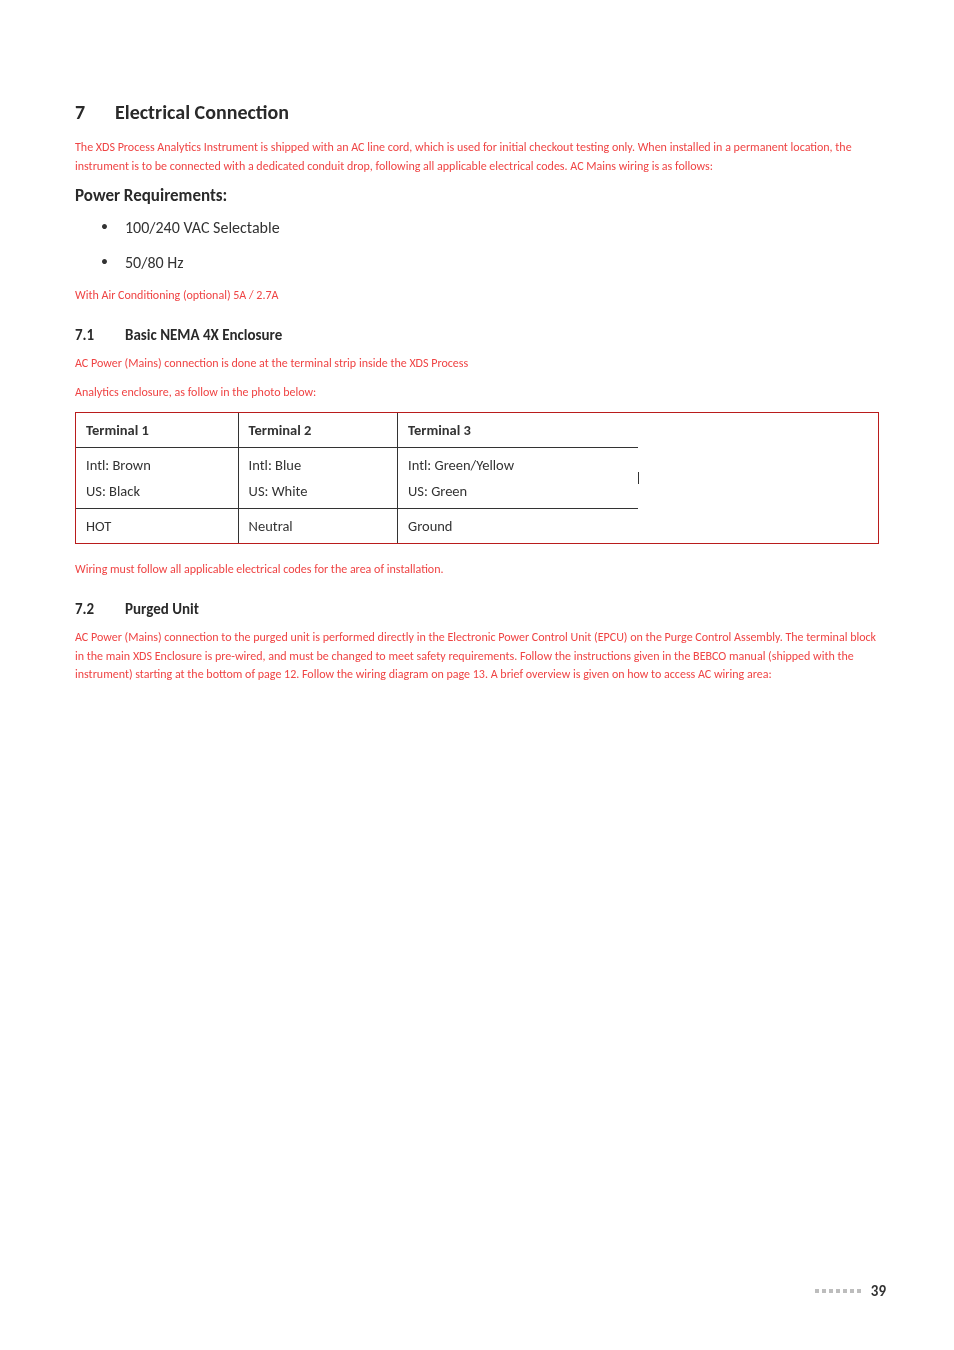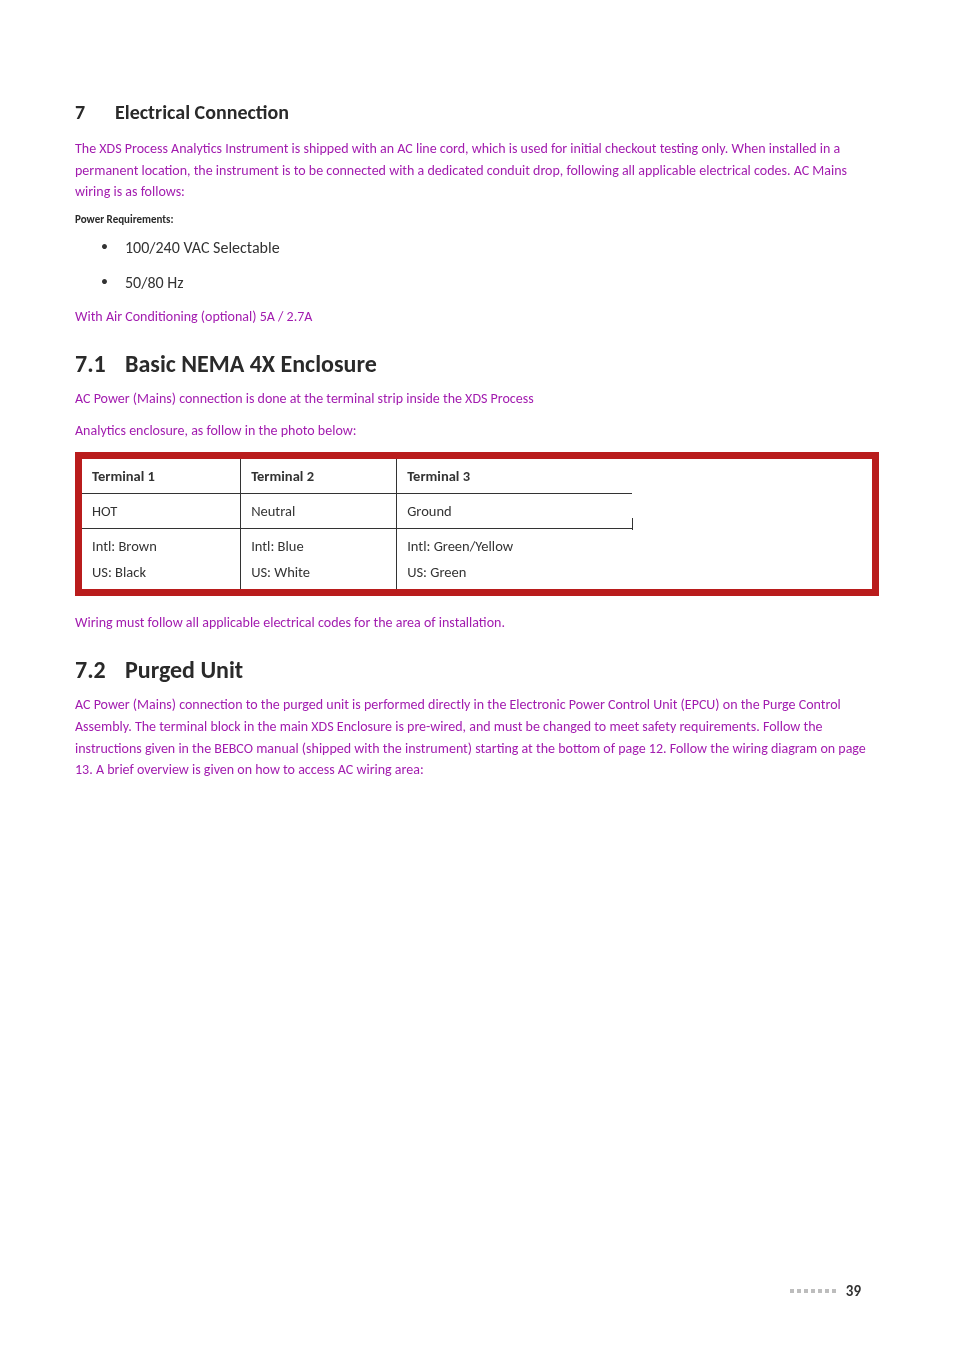--- a/index.html
+++ b/index.html
@@ -38,9 +38,9 @@
     width: 50px;
   }
   p.body {
-    font-size: 14px;
+    font-size: 12px;
     line-height: 1.55;
-    color: #a21caf;
+    color: #ef4444;
     margin-bottom: 10px;
   }
   p.subhead {

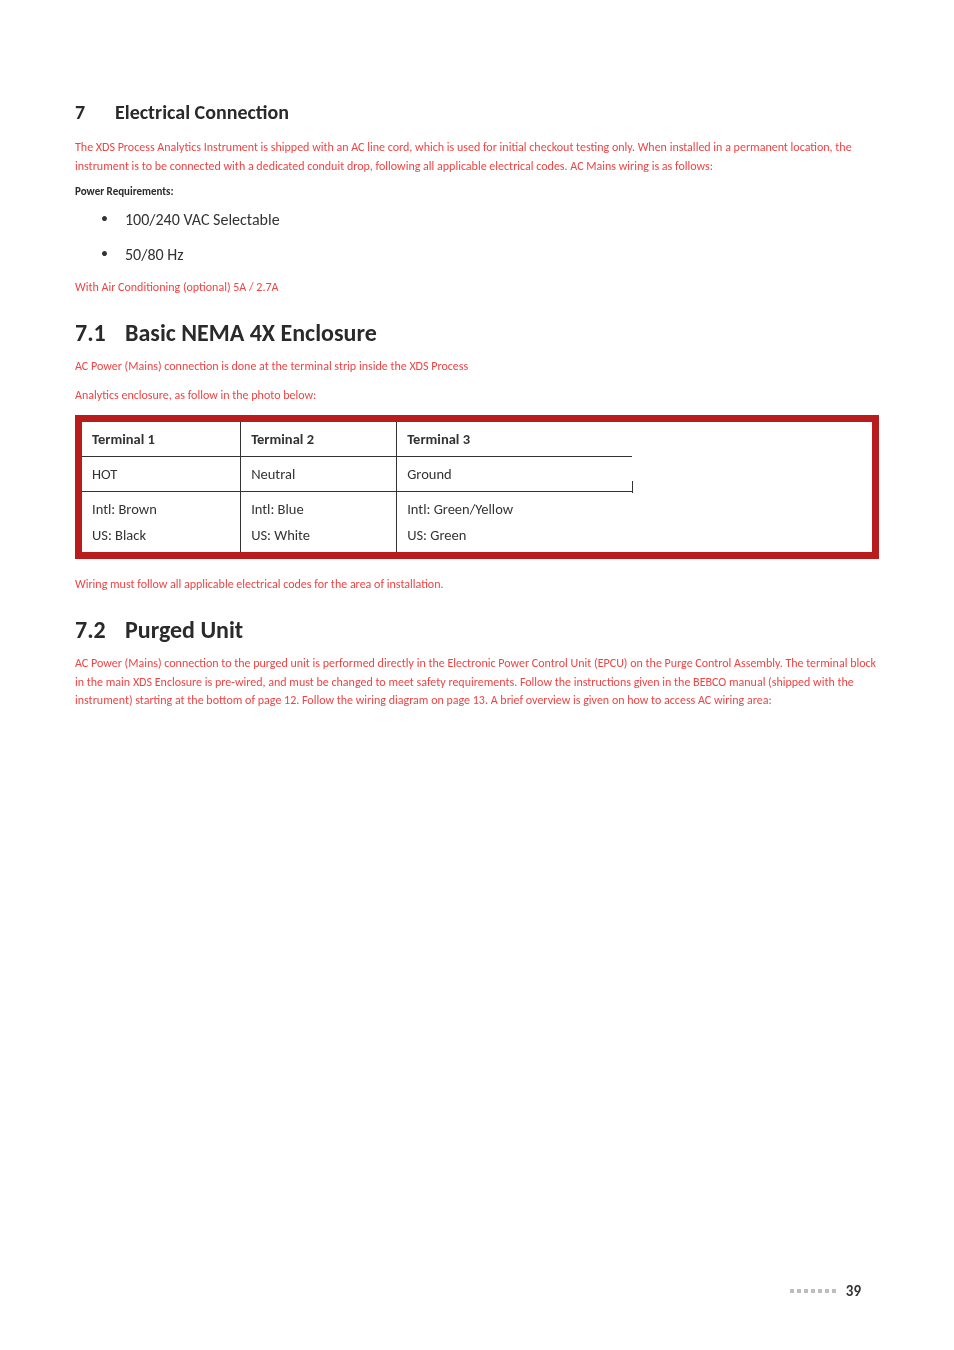--- a/index.html
+++ b/index.html
@@ -44,7 +44,7 @@
     margin-bottom: 10px;
   }
   p.subhead {
-    font-size: 11px;
+    font-size: 17px;
     font-weight: bold;
     color: #2a2a2a;
     margin-bottom: 10px;

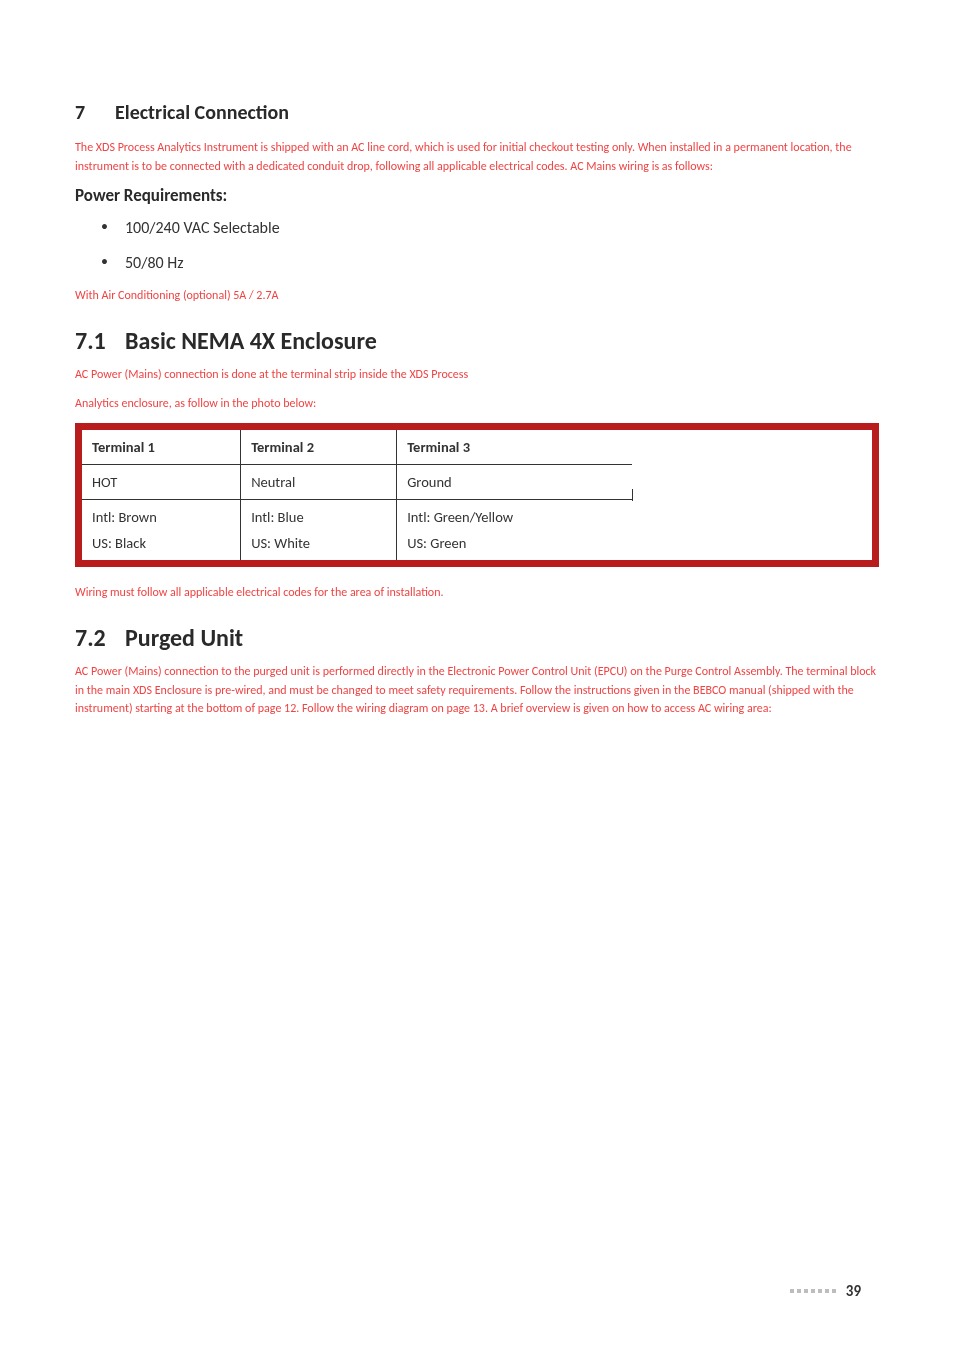--- a/index.html
+++ b/index.html
@@ -27,7 +27,7 @@
     width: 40px;
   }
   .section-title {
-    font-size: 24px;
+    font-size: 15px;
     font-weight: bold;
     color: #2a2a2a;
     margin-top: 22px;

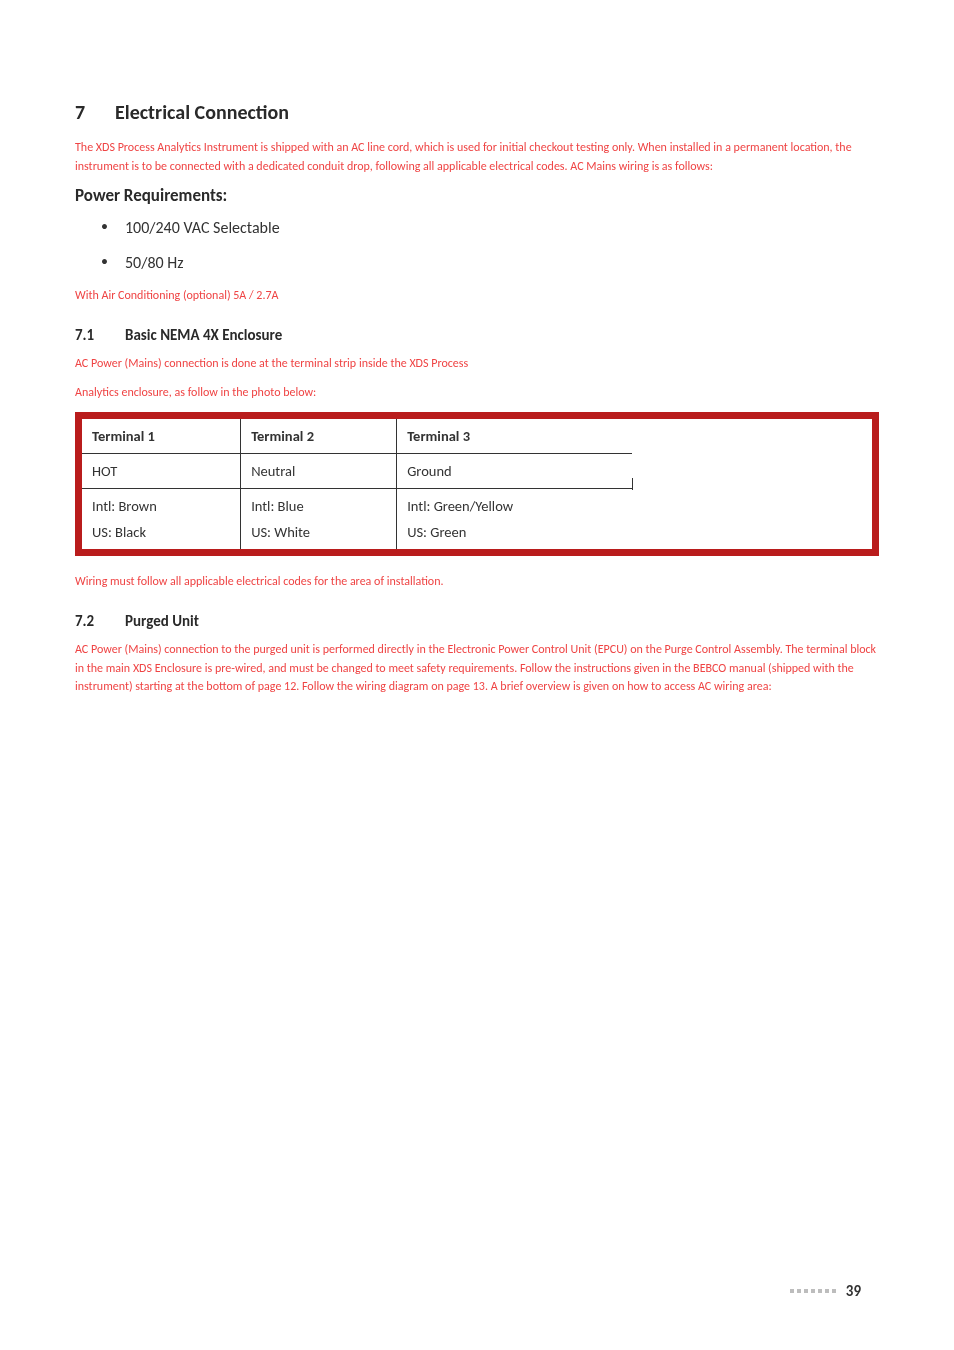--- a/index.html
+++ b/index.html
@@ -75,7 +75,7 @@
     align-items: center;
     margin-top: 4px;
     margin-bottom: 16px;
-    border: 7px solid #b91c1c;
+    border: 1px solid #b91c1c;
   }
   table.terminals {
     border-collapse: collapse;

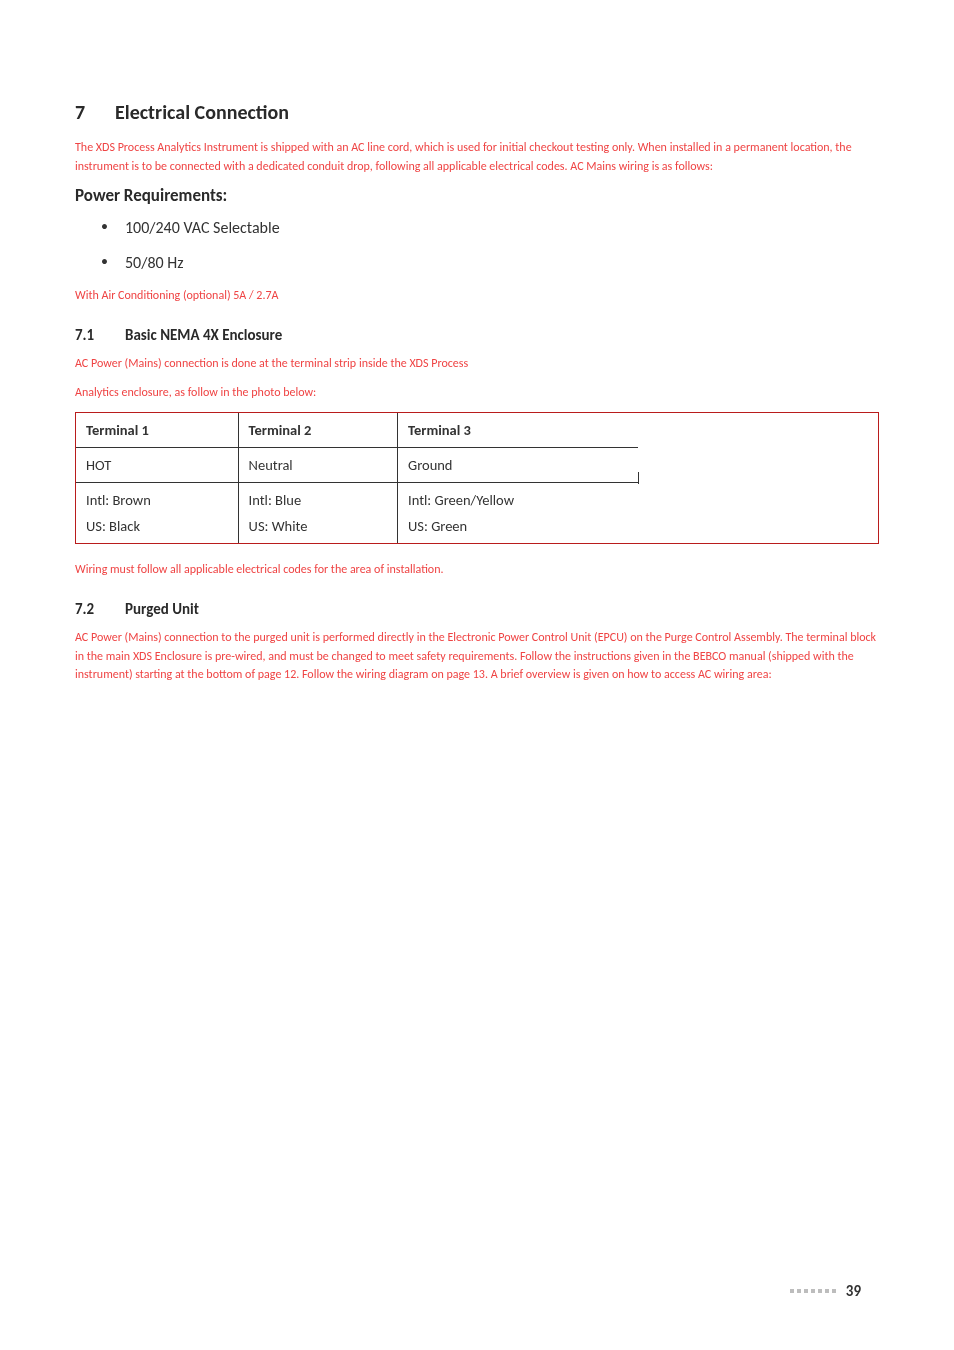--- a/index.html
+++ b/index.html
@@ -221,11 +221,6 @@
       <th>Terminal 1</th>
       <th>Terminal 2</th>
       <th>Terminal 3</th>
-    </tr>
-    <tr>
-      <td>HOT</td>
-      <td>Neutral</td>
-      <td>Ground</td>
     </tr>
     <tr>
       <td>
@@ -244,6 +239,11 @@
         <div>US: Green</div>
       </td>
     </tr>
+    <tr>
+      <td>HOT</td>
+      <td>Neutral</td>
+      <td>Ground</td>
+    </tr>
   </tbody>
     </table>
   <div class="photo-cell">

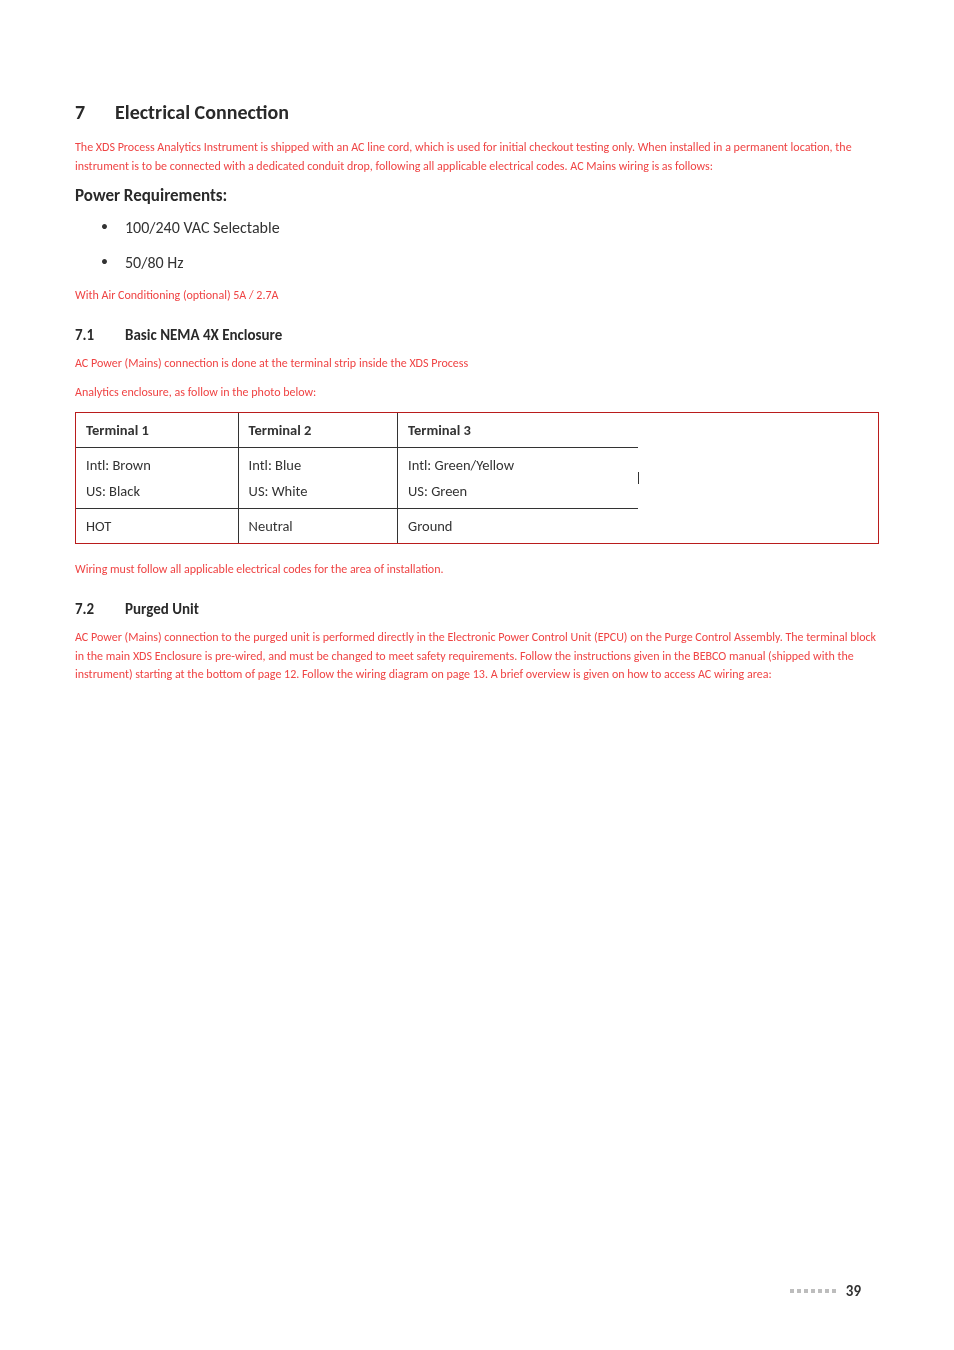--- a/index.html
+++ b/index.html
@@ -169,7 +169,7 @@
   .footer {
     position: absolute;
     bottom: 50px;
-    right: 93px;
+    right: 68px;
     display: flex;
     align-items: center;
     gap: 10px;

